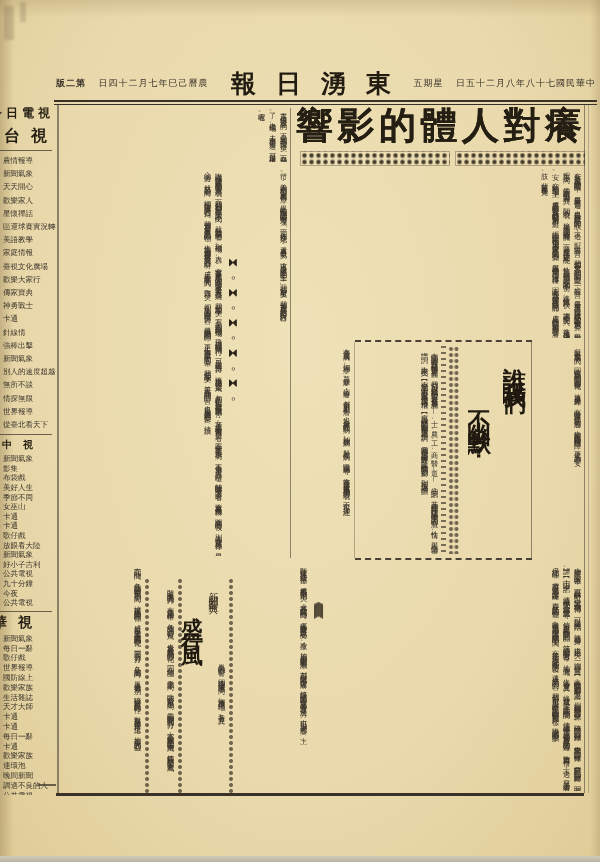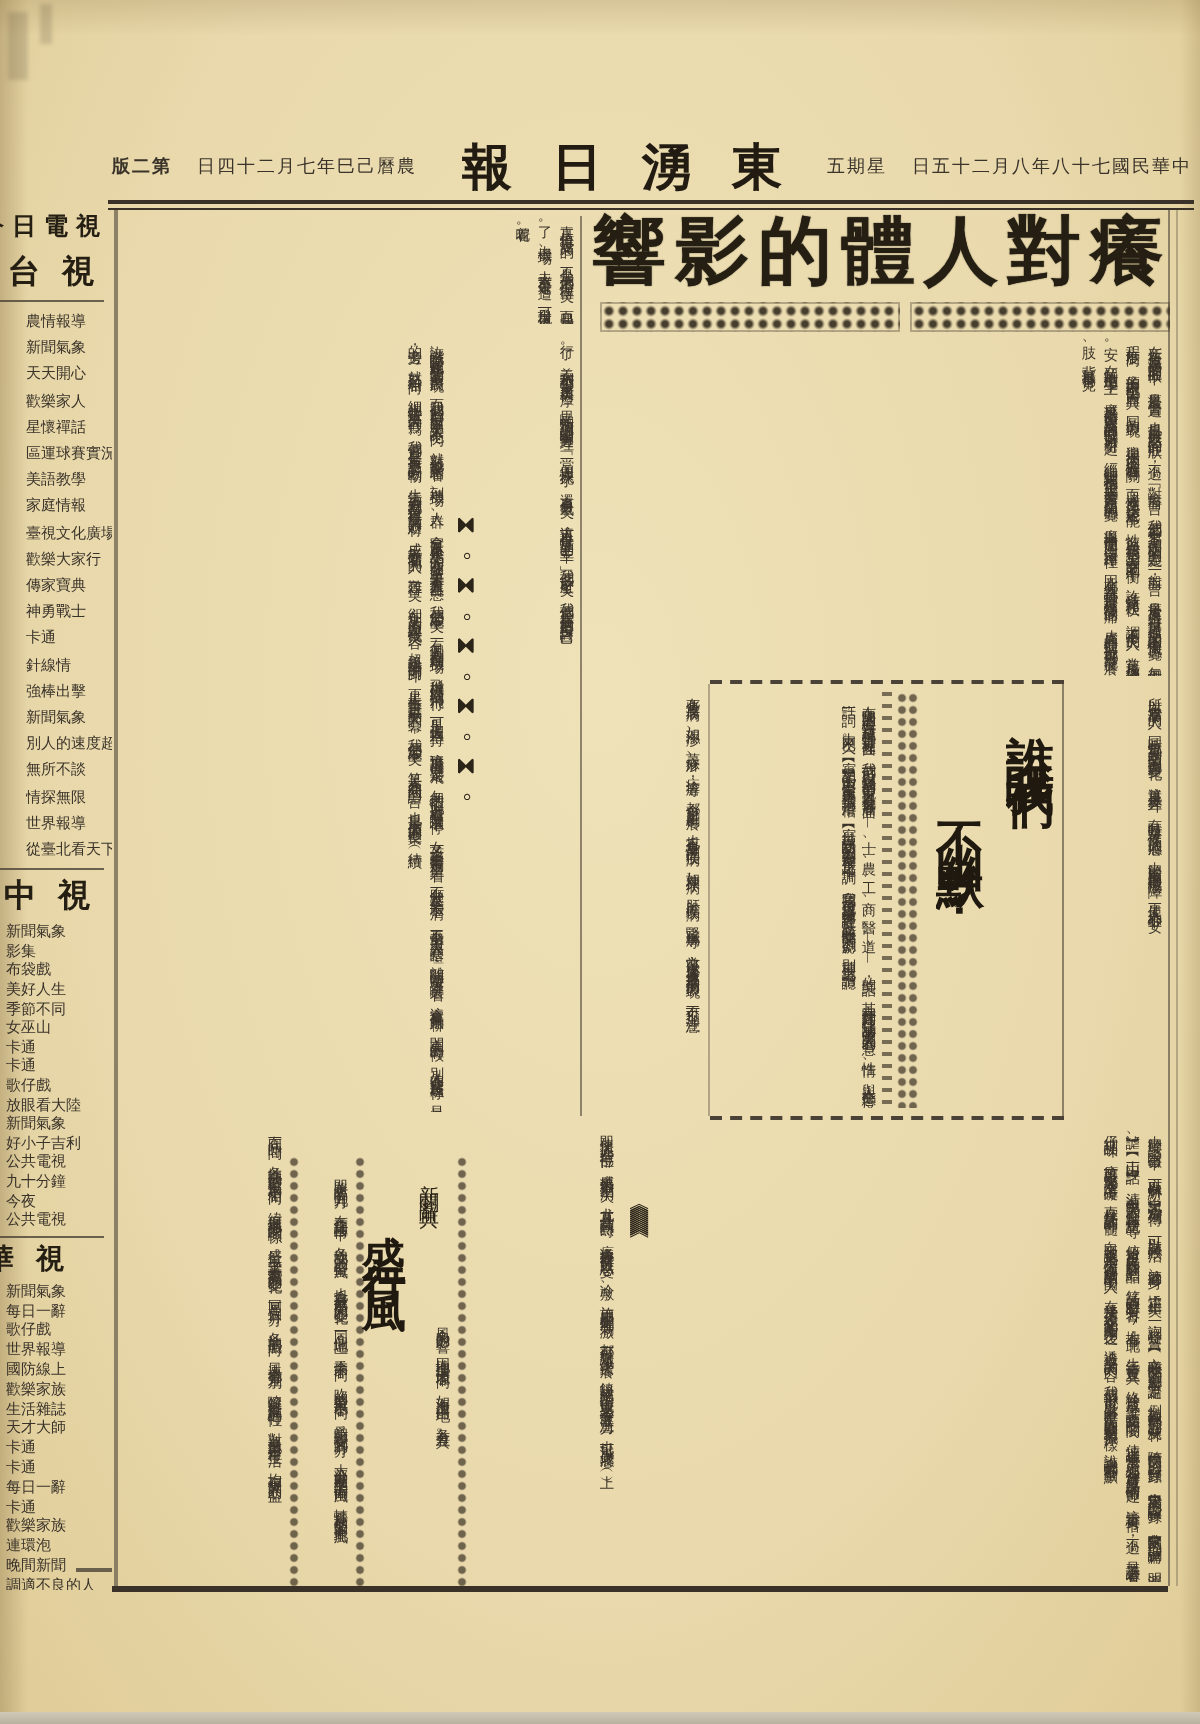--- a/index.html
+++ b/index.html
@@ -112,7 +112,7 @@
     <div class="sb-head" style="font-size:12px;letter-spacing:4px;margin-left:-10px;">今日電視</div>
     <div class="sb-head" style="font-size:16px;letter-spacing:11px;margin:4px 0 3px 4px;">台視</div>
     <div class="hline" style="width:52px;"></div>
-    <div class="sb-list" style="margin-top:3px;line-height:13.2px;padding-left:13px;">
+    <div class="sb-list" style="margin-top:3px;line-height:13.2px;padding-left:3px;">
         <div class="sb-item">農情報導</div>
         <div class="sb-item">新聞氣象</div>
         <div class="sb-item">天天開心</div>

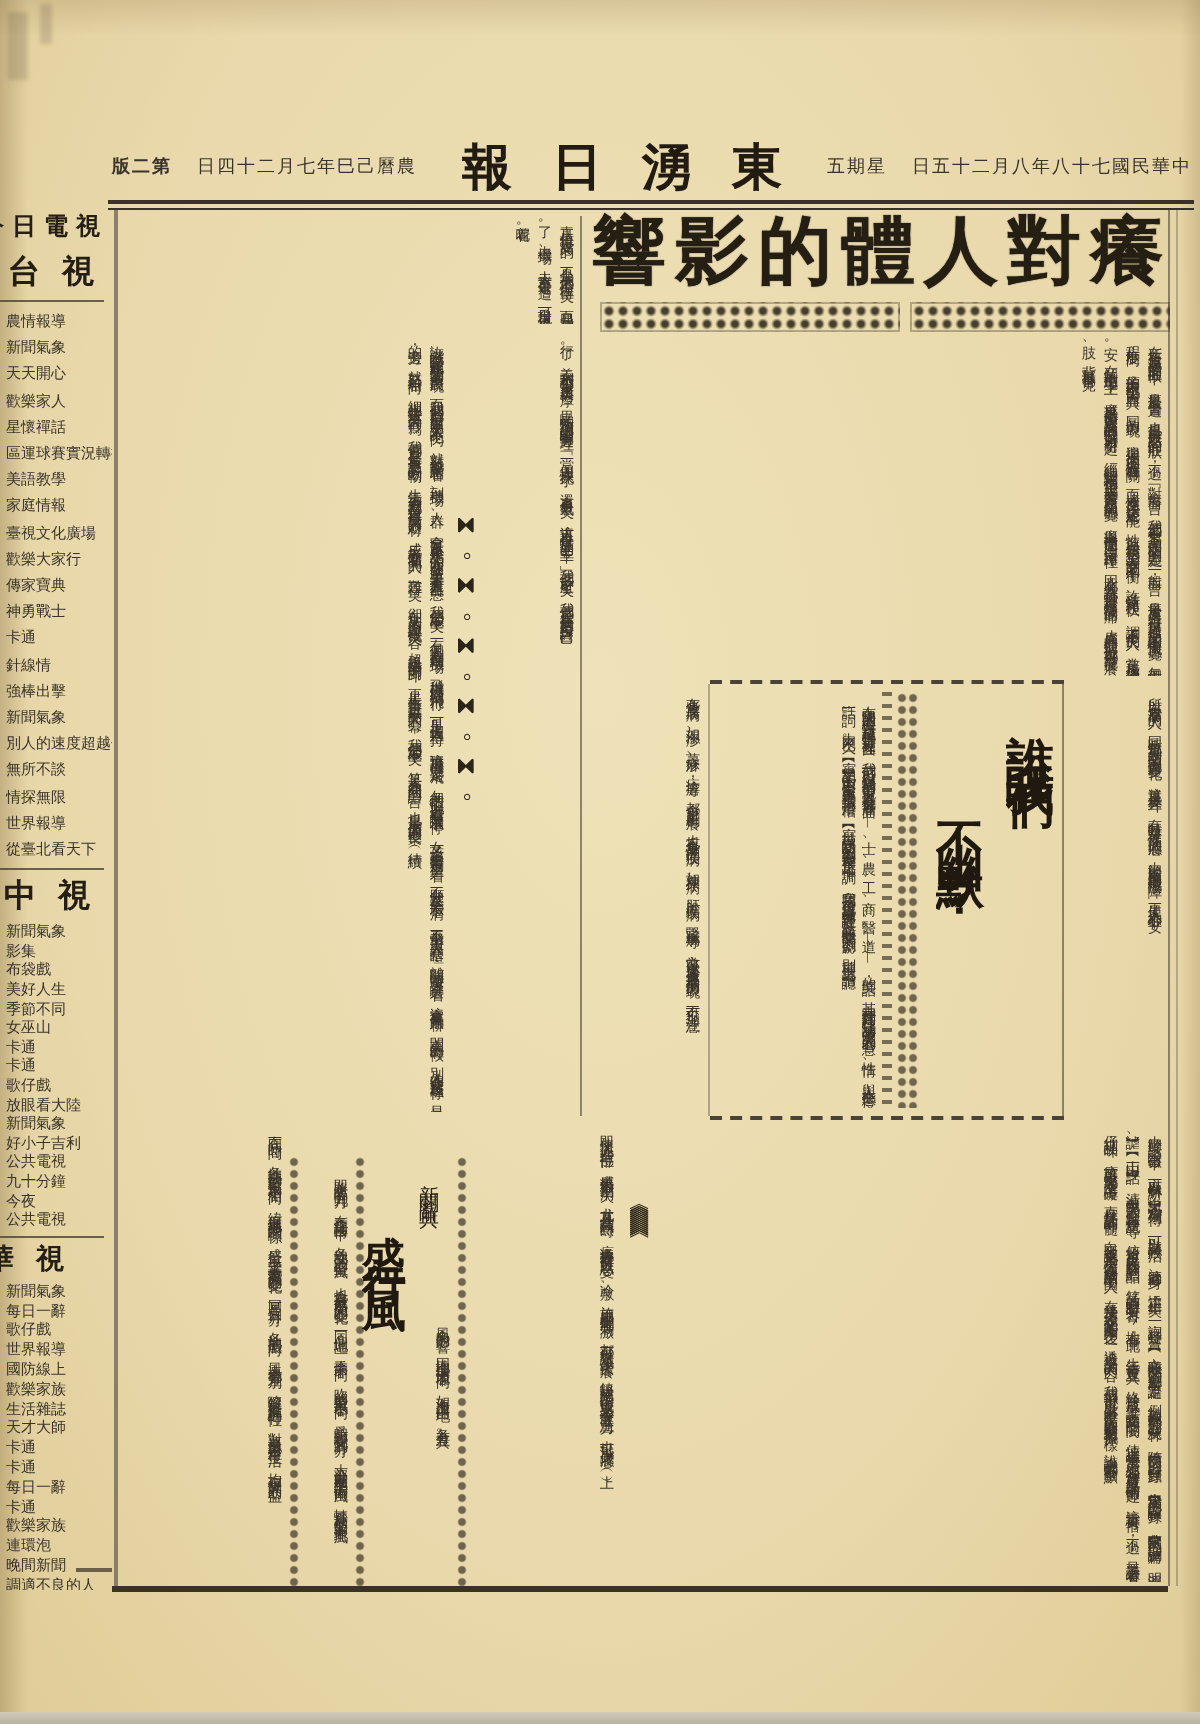--- a/index.html
+++ b/index.html
@@ -136,7 +136,7 @@
         <div class="sb-item">從臺北看天下</div>
       </div>
     <div class="hline" style="width:52px;margin-top:3px;"></div>
-    <div class="sb-head" style="font-size:16px;letter-spacing:11px;margin:3px 0 2px 2px;">中視</div>
+    <div class="sb-head" style="font-size:10px;letter-spacing:11px;margin:3px 0 2px 2px;">中視</div>
     <div class="sb-list" style="line-height:9.6px;padding-left:3px;">
         <div class="sb-item">新聞氣象</div>
         <div class="sb-item">影集</div>

